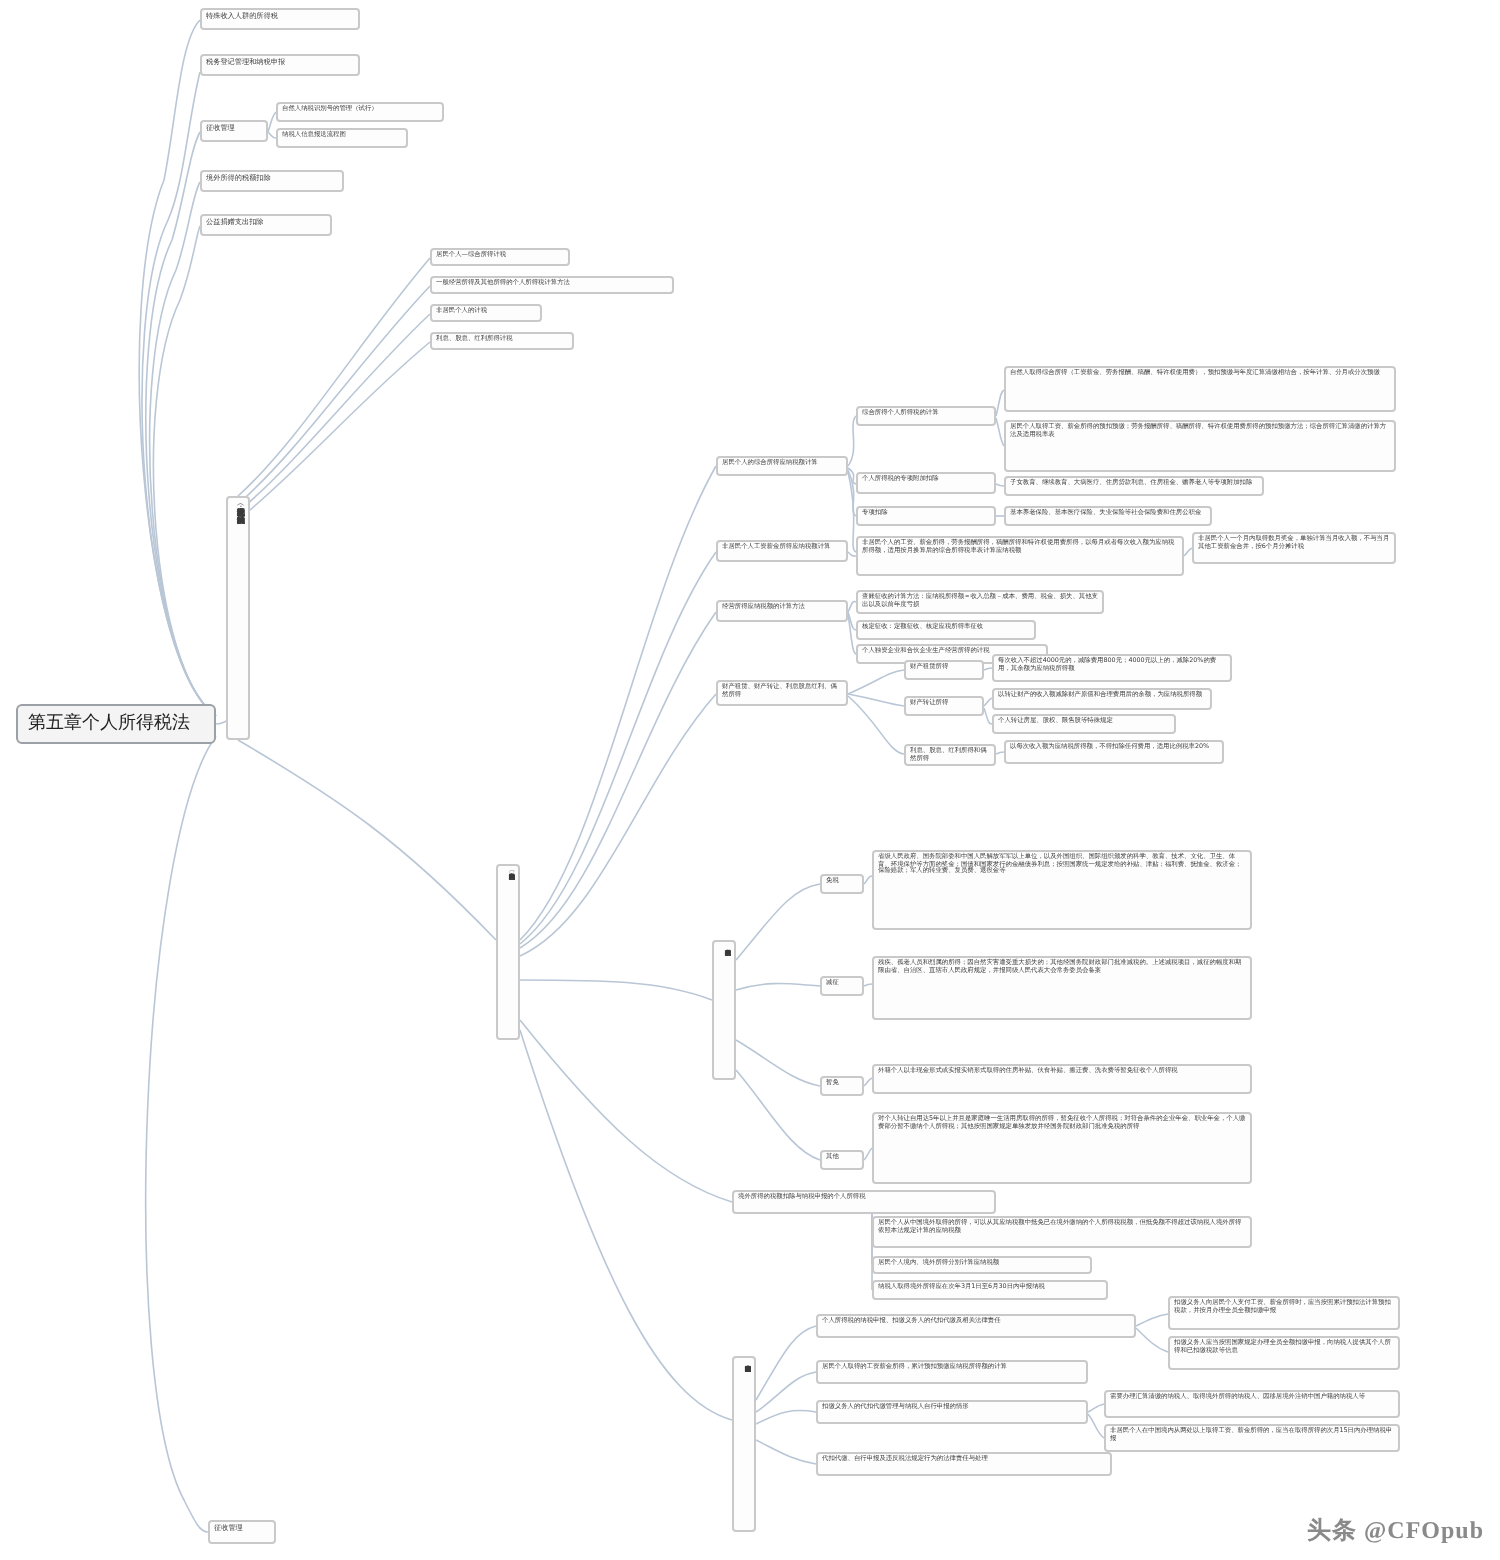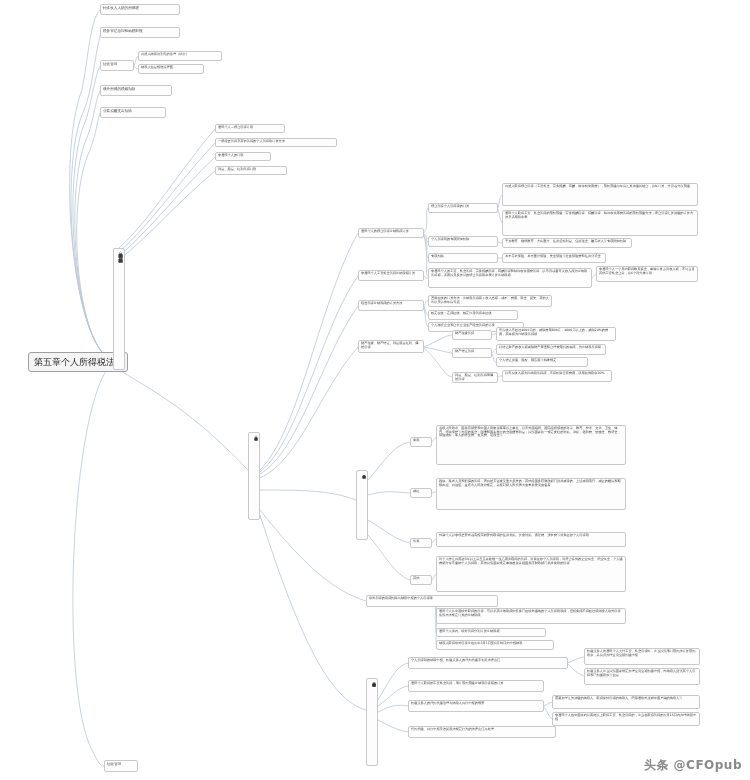--- a/index.html
+++ b/index.html
@@ -106,7 +106,7 @@
   </svg>
 
   <div id="nodes">
-      <div class="node root" style="left: 8px; top: 352px; width: 100px; height: 20px; margin-left: 20px;">第五章个人所得税法</div>
+      <div class="node root" style="left: 8px; top: 352px; width: 100px; height: 20px;">第五章个人所得税法</div>
       <div class="node xs" style="left: 100px; top: 4px; width: 80px; height: 11px;">特殊收入人群的所得税</div>
       <div class="node xs" style="left: 100px; top: 27px; width: 80px; height: 11px;">税务登记管理和纳税申报</div>
       <div class="node xs" style="left: 100px; top: 60px; width: 34px; height: 11px;">征收管理</div>

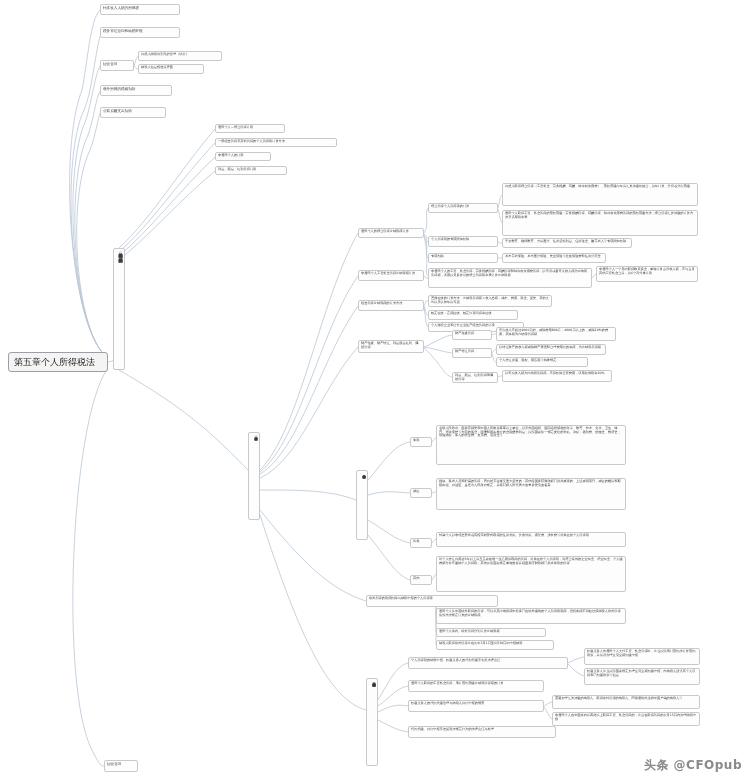--- a/index.html
+++ b/index.html
@@ -19,7 +19,7 @@
   .vert{writing-mode:vertical-rl;text-orientation:mixed;}
   .watermark{position:absolute;right:8px;bottom:6px;font-size:12px;
        color:#9a9a9a;font-weight:bold;letter-spacing:.5px;}
-  .watermark .tt{color:#8a8a8a;}
+  .watermark .tt{color:#8a8a8a;font-family:Liberation Serif, serif;}
 </style>
 </head>
 <body>

